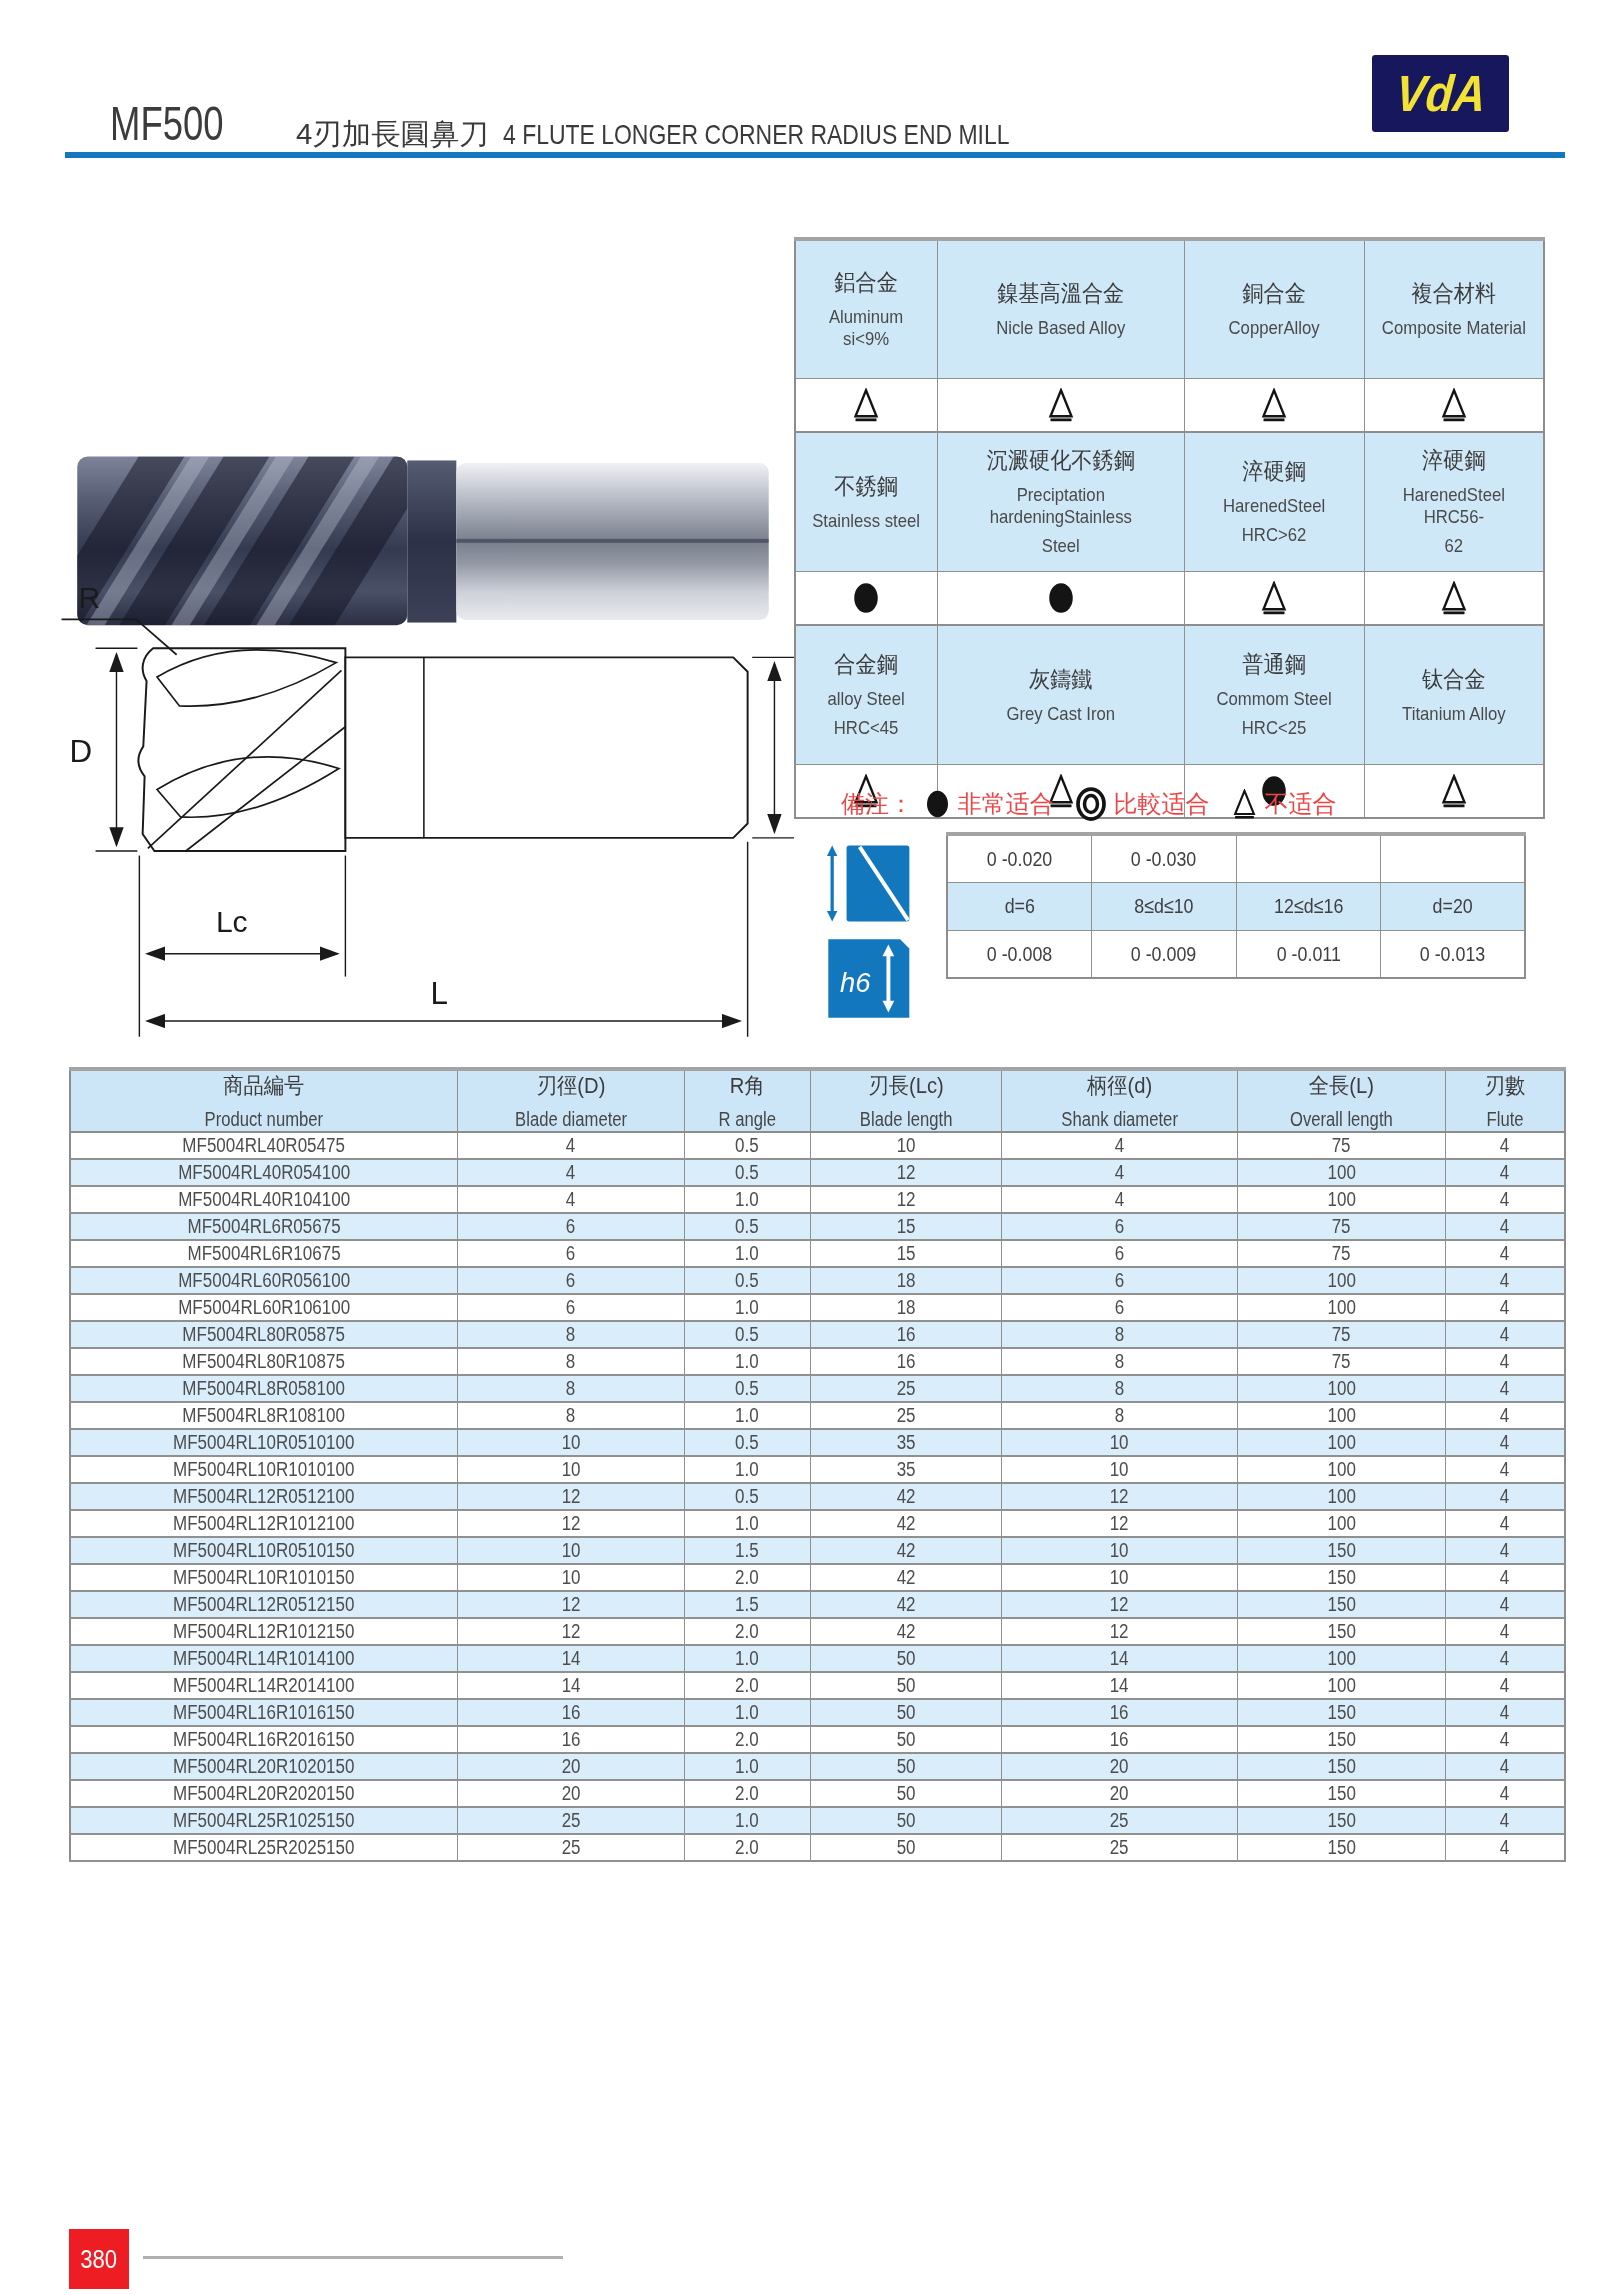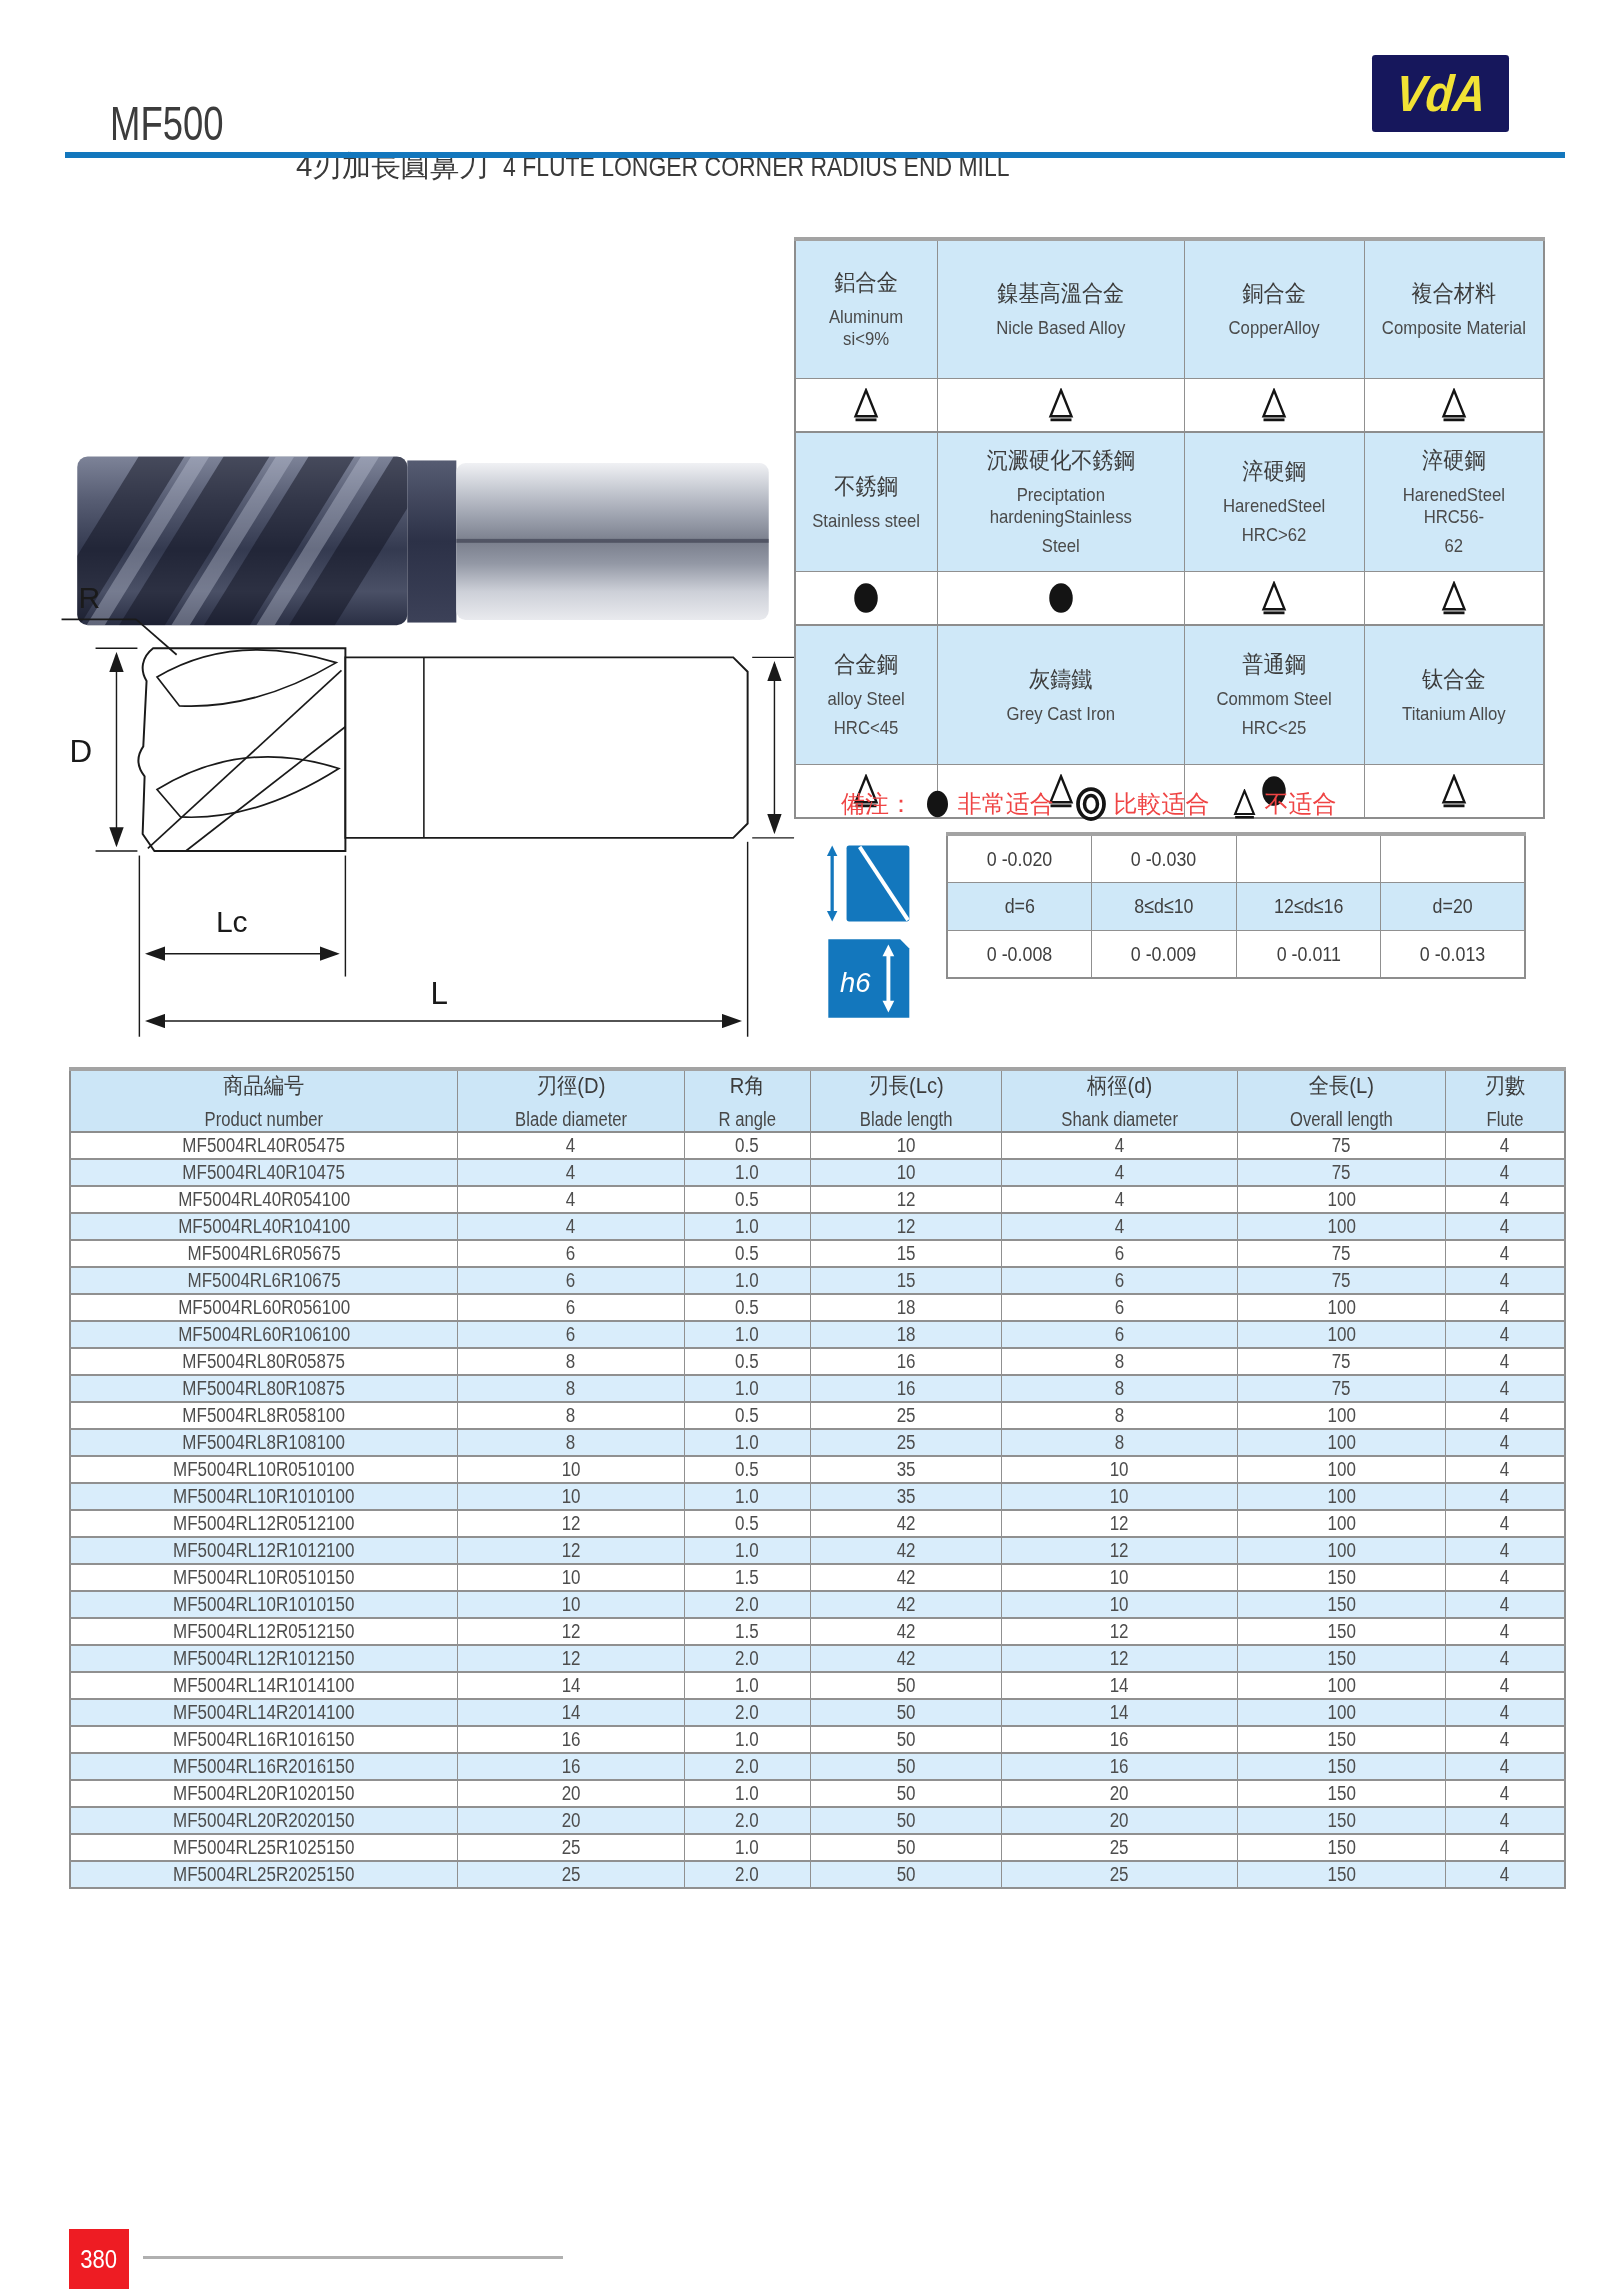--- a/index.html
+++ b/index.html
@@ -18,7 +18,7 @@
   .subtitle {
     position:absolute; left:296px; top:115px; display:flex; align-items:baseline; gap:14.4px; white-space:nowrap;
   }
-  .subtitle .zh { font-size:29.4px; color:#3a3a3a;margin-top:32px; }
+  .subtitle .zh { font-size:29.4px; color:#3a3a3a; }
   .subtitle .en { font-size:28px; color:#3a3a3a; transform:scaleX(.82); transform-origin:left; display:inline-block; }
   .rule { position:absolute; left:65px; top:152px; width:1500px; height:5.9px; background:#1377bd; }
   .logo {

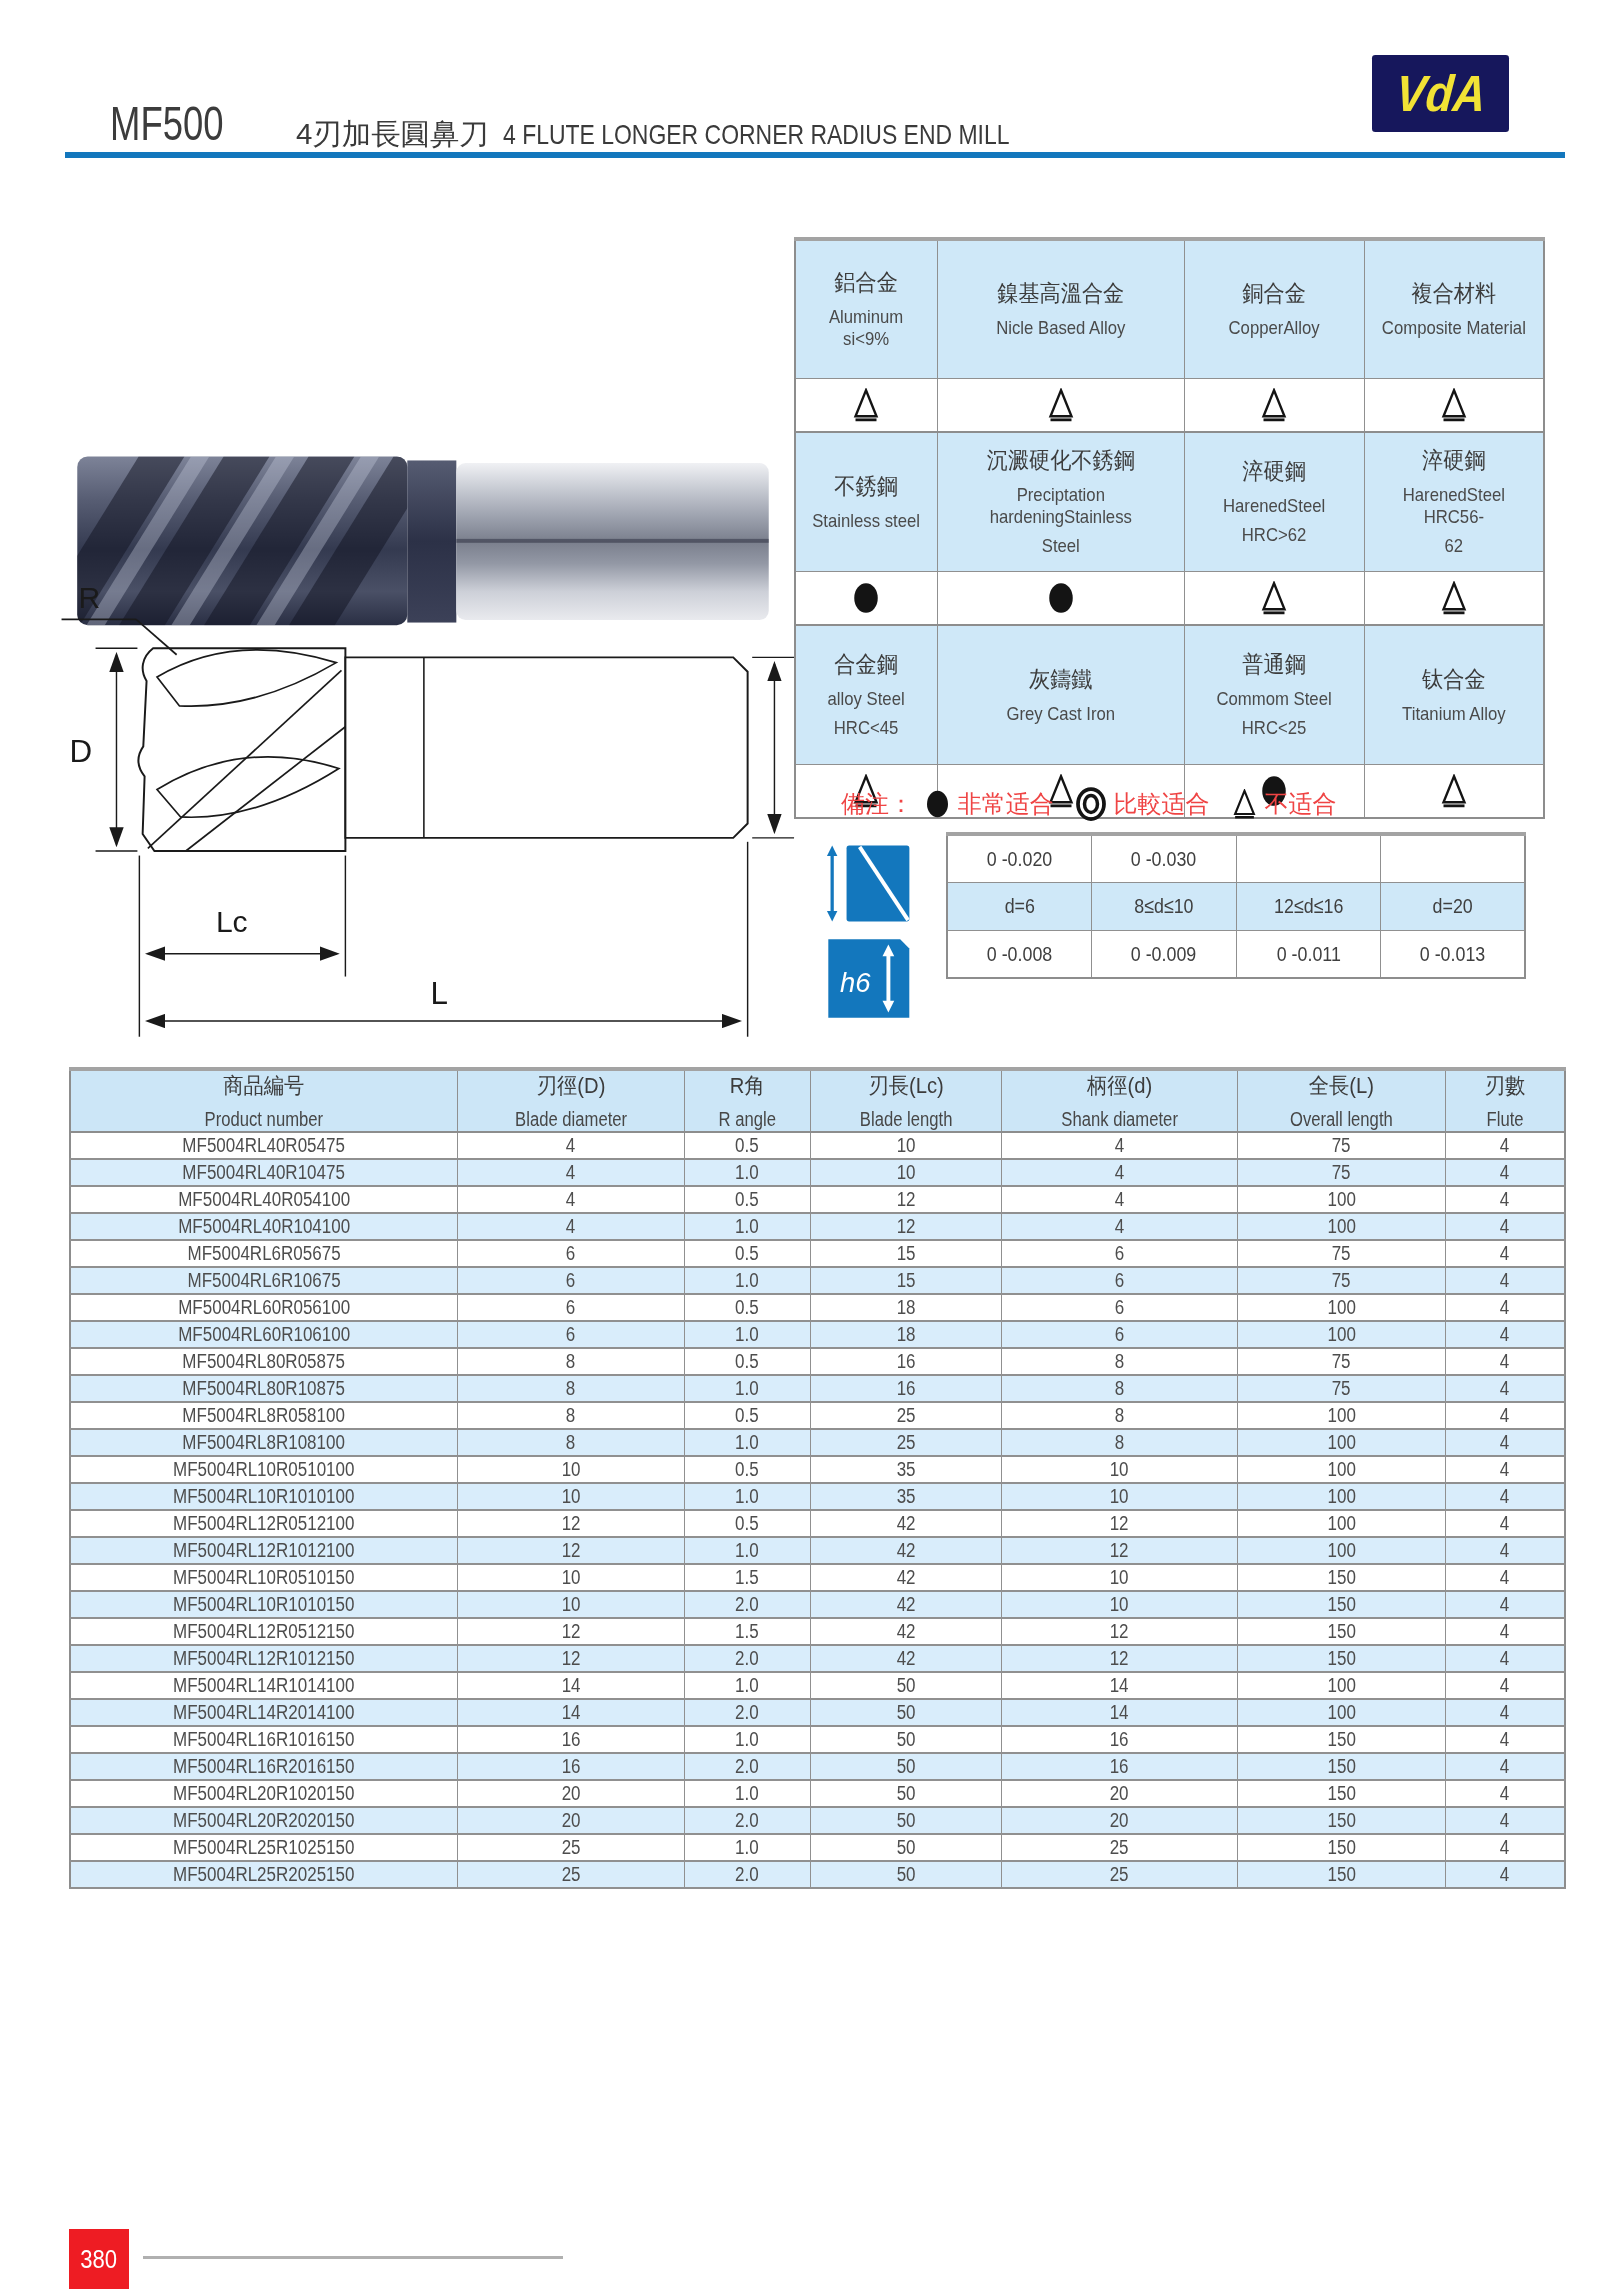--- a/index.html
+++ b/index.html
@@ -439,15 +439,6 @@
             <td><span class="cx">4</span></td>
           </tr>
           <tr>
-            <td><span class="cx">MF5004RL40R10475</span></td>
-            <td><span class="cx">4</span></td>
-            <td><span class="cx">1.0</span></td>
-            <td><span class="cx">10</span></td>
-            <td><span class="cx">4</span></td>
-            <td><span class="cx">75</span></td>
-            <td><span class="cx">4</span></td>
-          </tr>
-          <tr>
             <td><span class="cx">MF5004RL40R054100</span></td>
             <td><span class="cx">4</span></td>
             <td><span class="cx">0.5</span></td>

